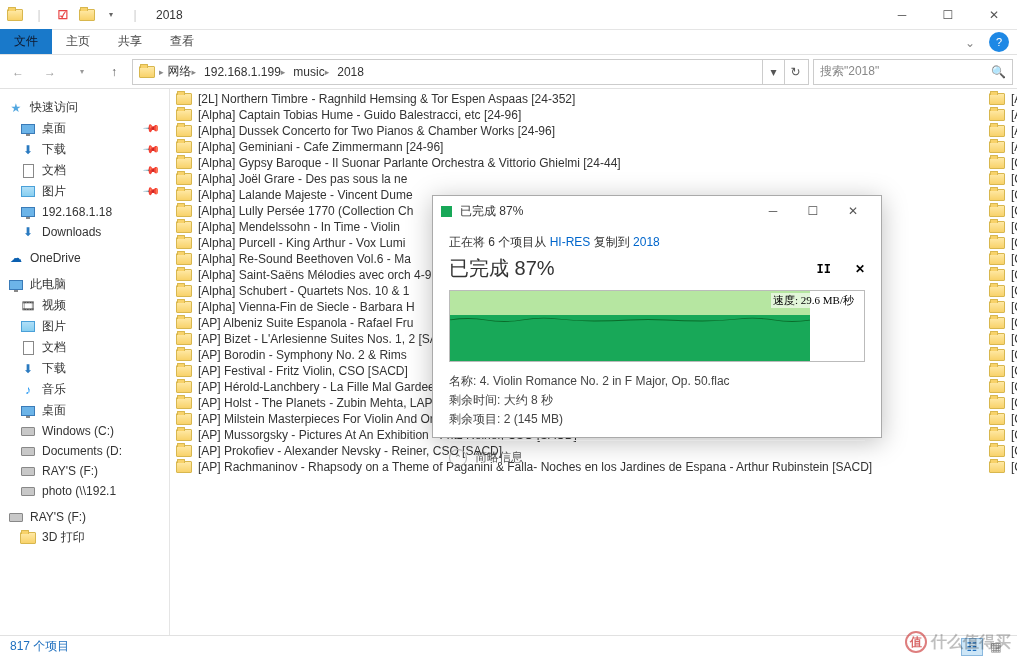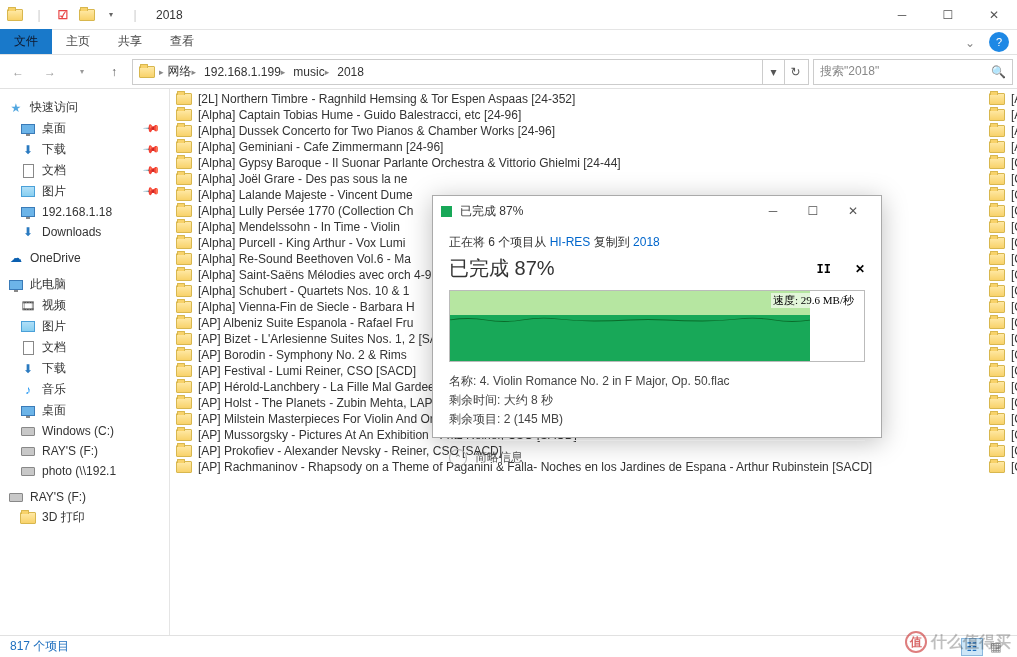--- a/index.html
+++ b/index.html
@@ -353,7 +353,7 @@
             </div>
             <div class="file-row">
               <div class="folder-mini"></div>
-              <span>[AP] Festival - Lumi Reiner, CSO [SACD]</span>
+              <span>[AP] Festival - Fritz Violin, CSO [SACD]</span>
             </div>
             <div class="file-row">
               <div class="folder-mini"></div>

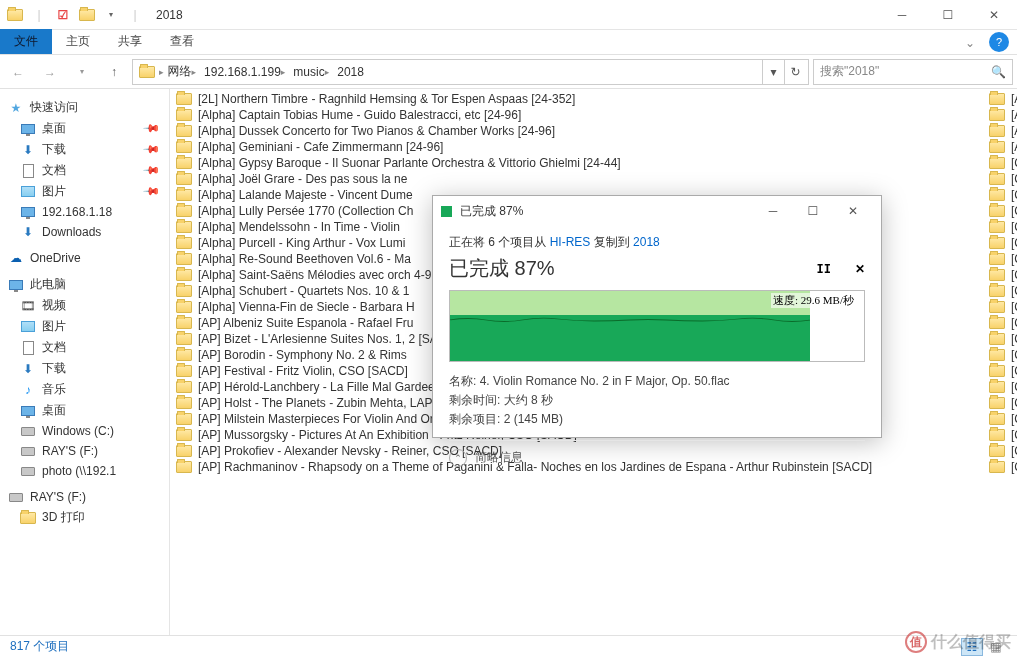--- a/index.html
+++ b/index.html
@@ -255,6 +255,12 @@
           <span class="nav-icon">
             <div class="drive"></div>
           </span>
+          <span>Documents (D:</span>
+        </div>
+        <div class="nav-item">
+          <span class="nav-icon">
+            <div class="drive"></div>
+          </span>
           <span>RAY'S (F:)</span>
         </div>
         <div class="nav-item">

